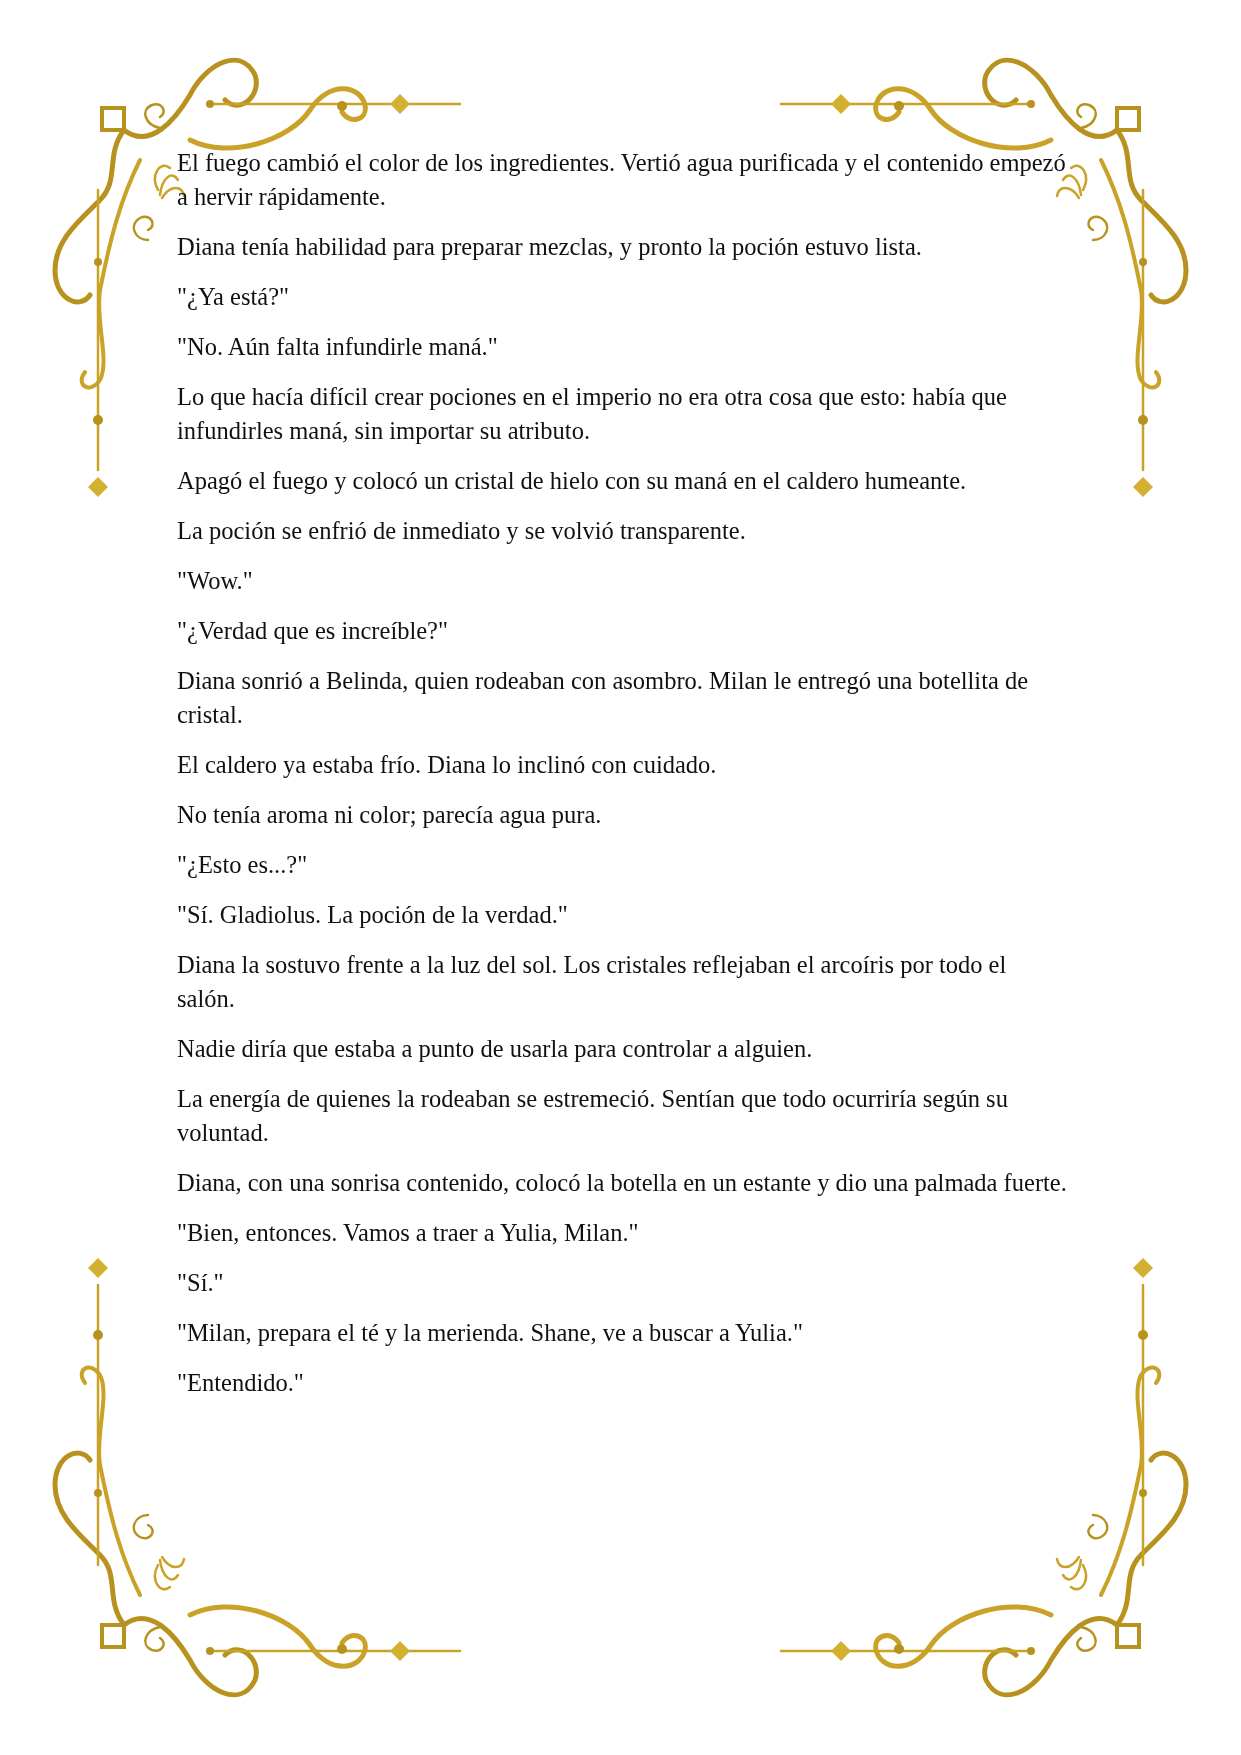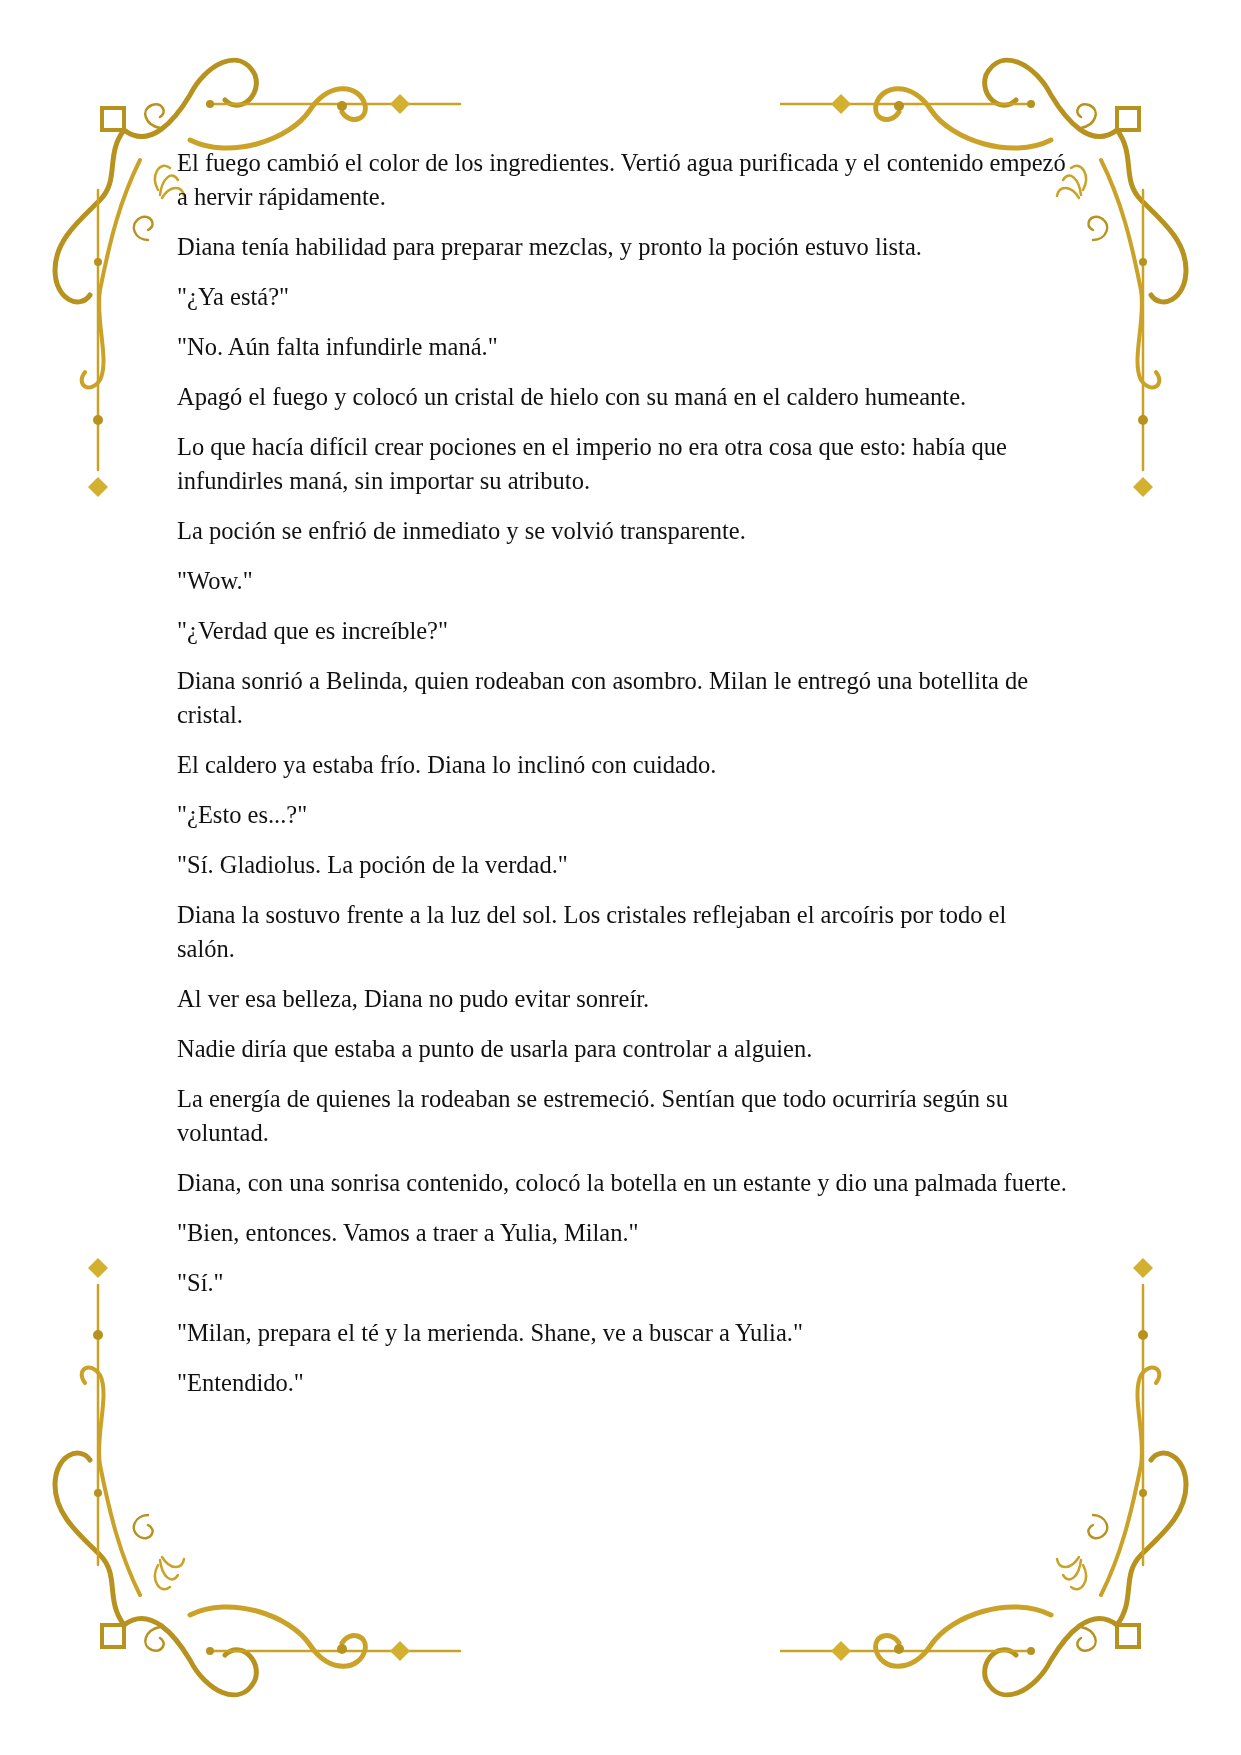--- a/index.html
+++ b/index.html
@@ -71,8 +71,8 @@
     <p>Diana tenía habilidad para preparar mezclas, y pronto la poción estuvo lista.</p>
     <p>"¿Ya está?"</p>
     <p>"No. Aún falta infundirle maná."</p>
+    <p>Lo que hacía difícil crear pociones en el imperio no era otra cosa que esto: había que infundirles maná, sin importar su atributo.</p>
     <p>Apagó el fuego y colocó un cristal de hielo con su maná en el caldero humeante.</p>
-    <p>Lo que hacía difícil crear pociones en el imperio no era otra cosa que esto: había que infundirles maná, sin importar su atributo.</p>
     <p>La poción se enfrió de inmediato y se volvió transparente.</p>
     <p>"Wow."</p>
     <p>"¿Verdad que es increíble?"</p>

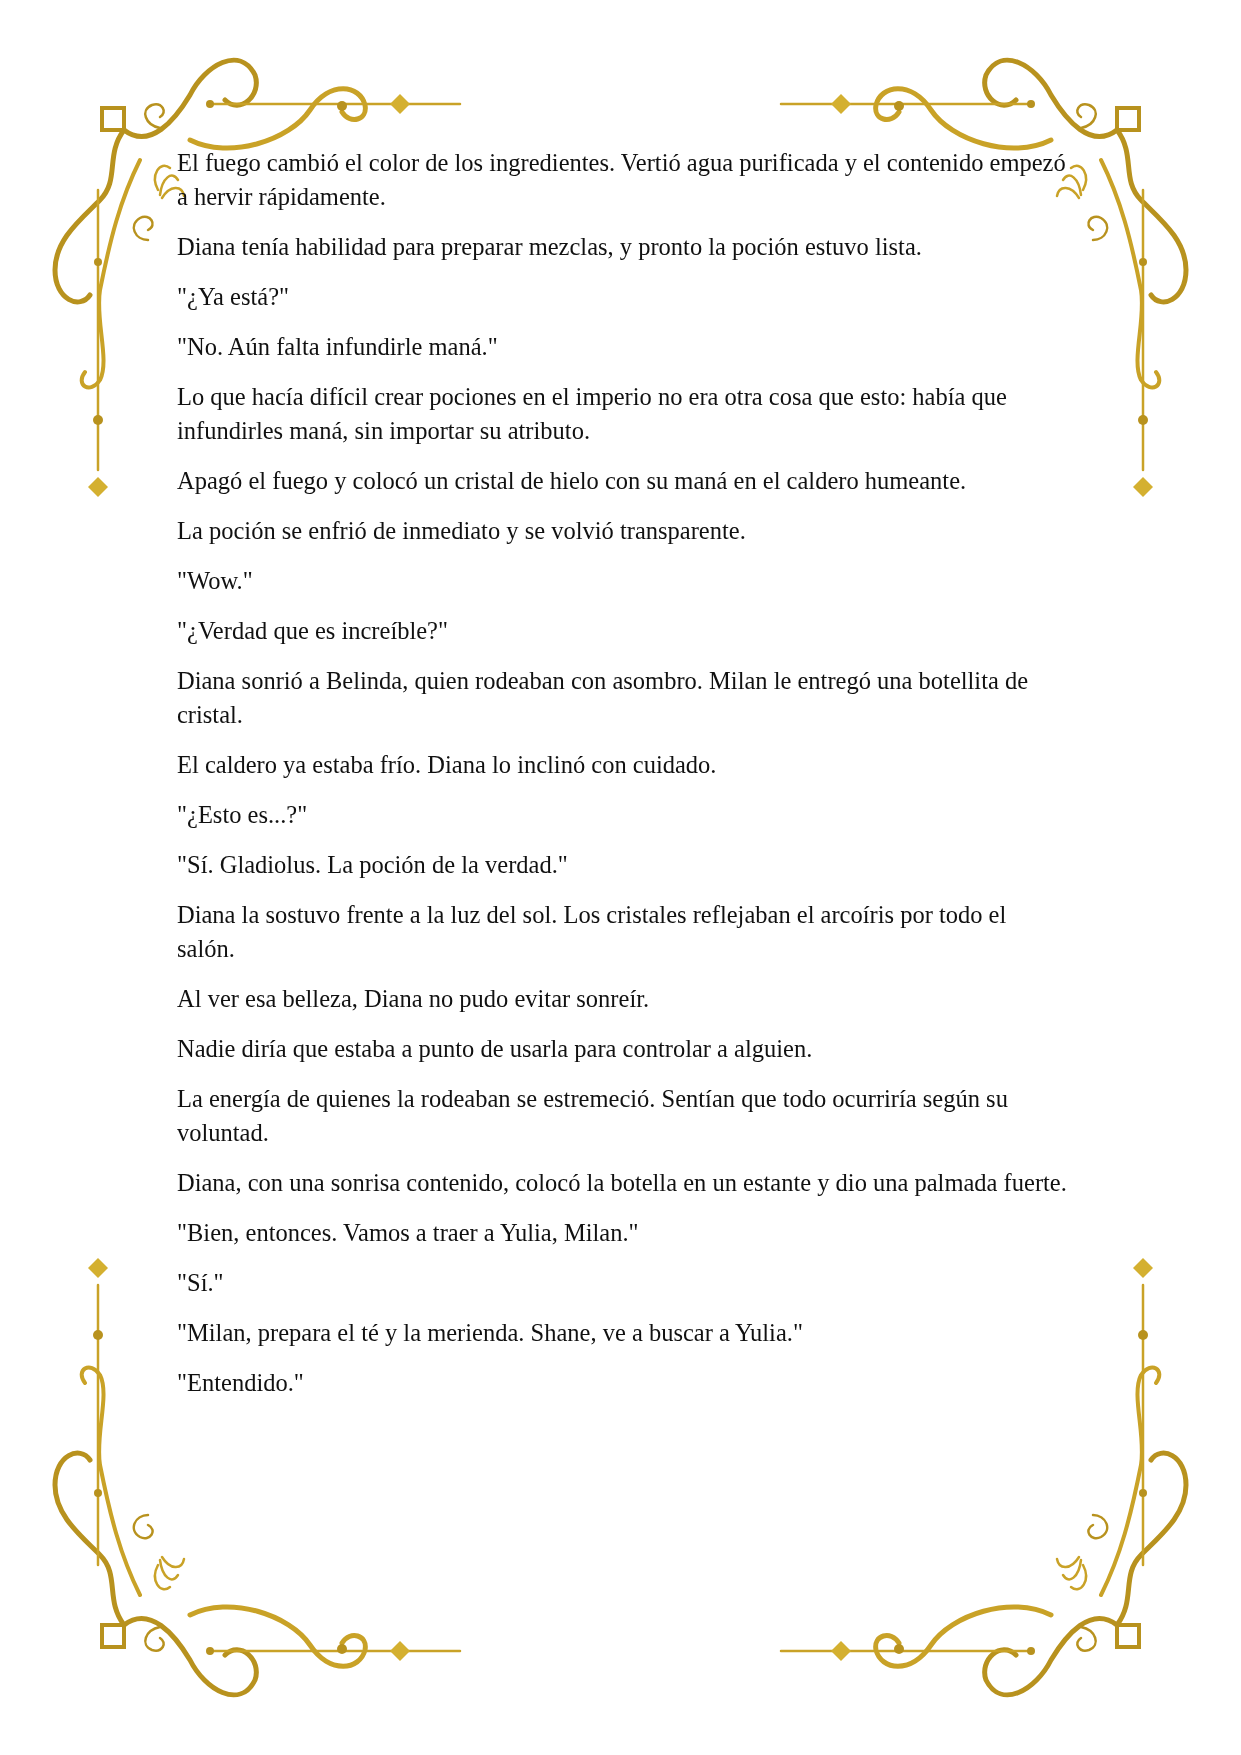--- a/index.html
+++ b/index.html
@@ -78,6 +78,7 @@
     <p>"¿Verdad que es increíble?"</p>
     <p>Diana sonrió a Belinda, quien rodeaban con asombro. Milan le entregó una botellita de cristal.</p>
     <p>El caldero ya estaba frío. Diana lo inclinó con cuidado.</p>
+    <p>No tenía aroma ni color; parecía agua pura.</p>
     <p>"¿Esto es...?"</p>
     <p>"Sí. Gladiolus. La poción de la verdad."</p>
     <p>Diana la sostuvo frente a la luz del sol. Los cristales reflejaban el arcoíris por todo el salón.</p>

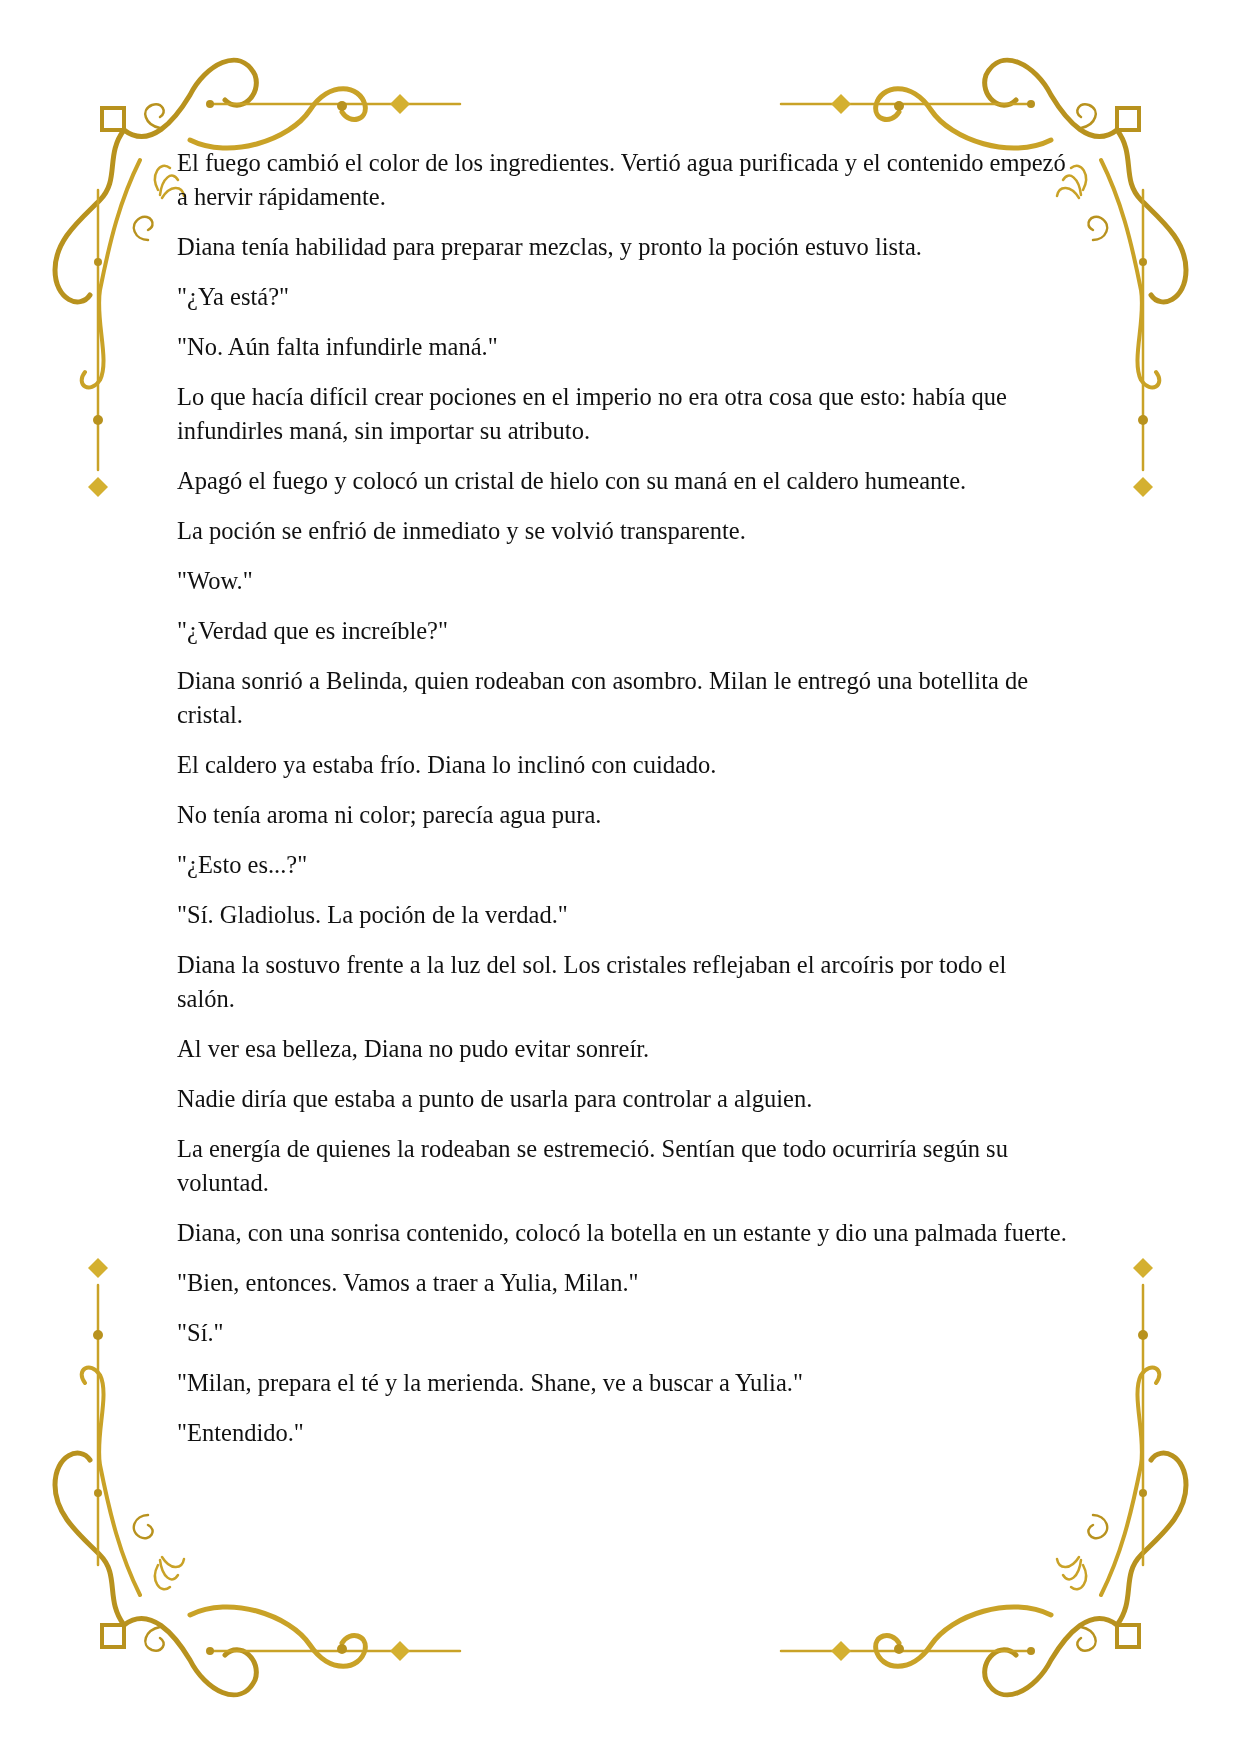--- a/index.html
+++ b/index.html
@@ -82,7 +82,6 @@
     <p>"¿Esto es...?"</p>
     <p>"Sí. Gladiolus. La poción de la verdad."</p>
     <p>Diana la sostuvo frente a la luz del sol. Los cristales reflejaban el arcoíris por todo el salón.</p>
-    <p>Al ver esa belleza, Diana no pudo evitar sonreír.</p>
     <p>Nadie diría que estaba a punto de usarla para controlar a alguien.</p>
     <p>La energía de quienes la rodeaban se estremeció. Sentían que todo ocurriría según su voluntad.</p>
     <p>Diana, con una sonrisa contenido, colocó la botella en un estante y dio una palmada fuerte.</p>

